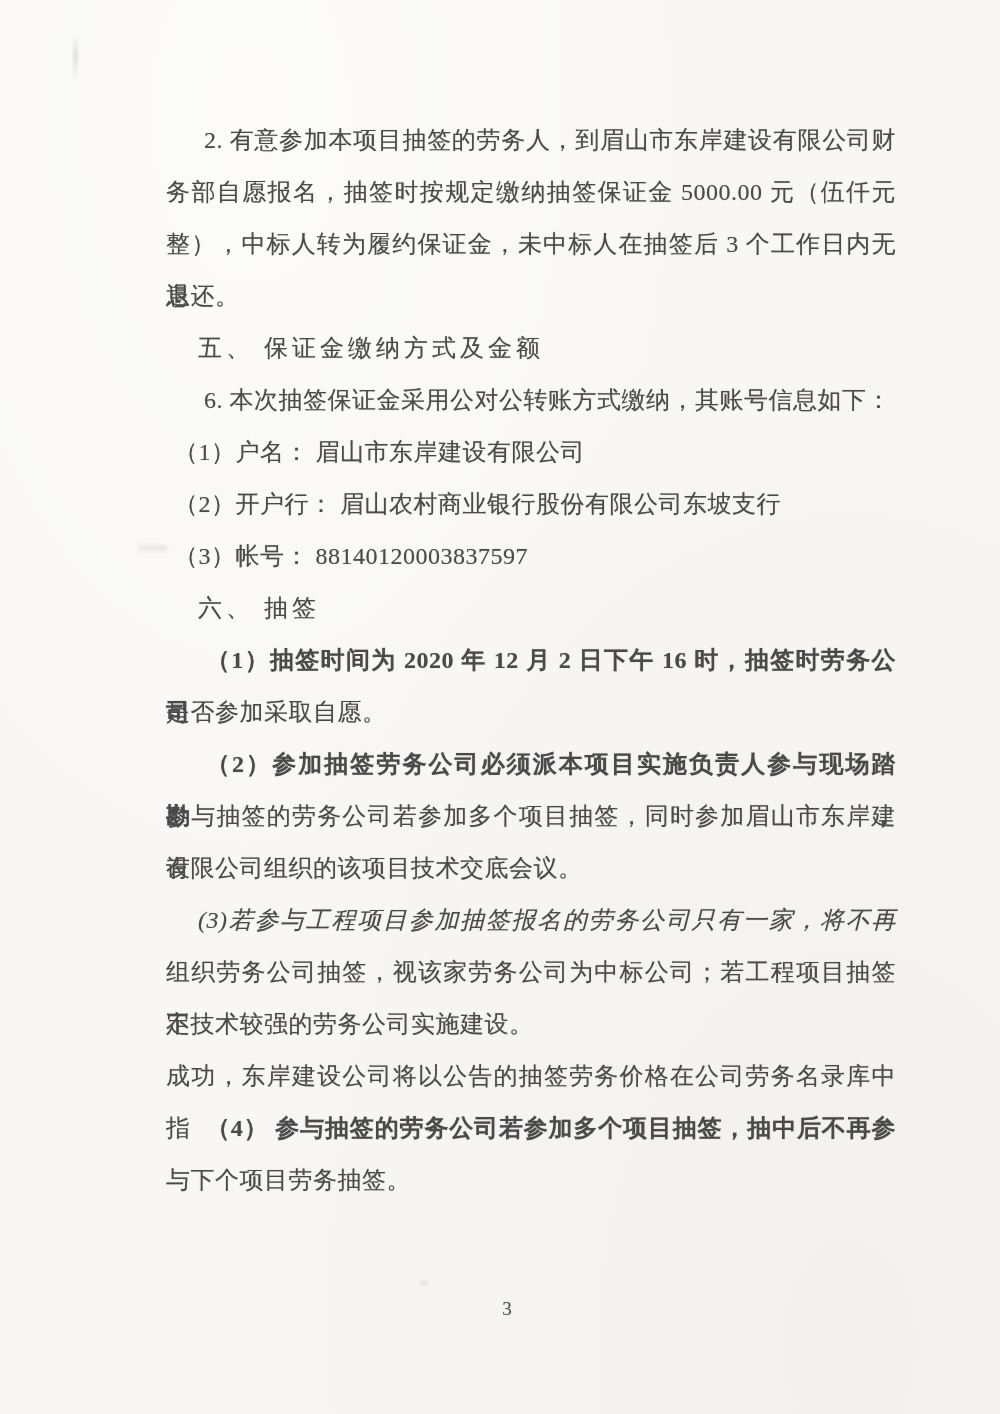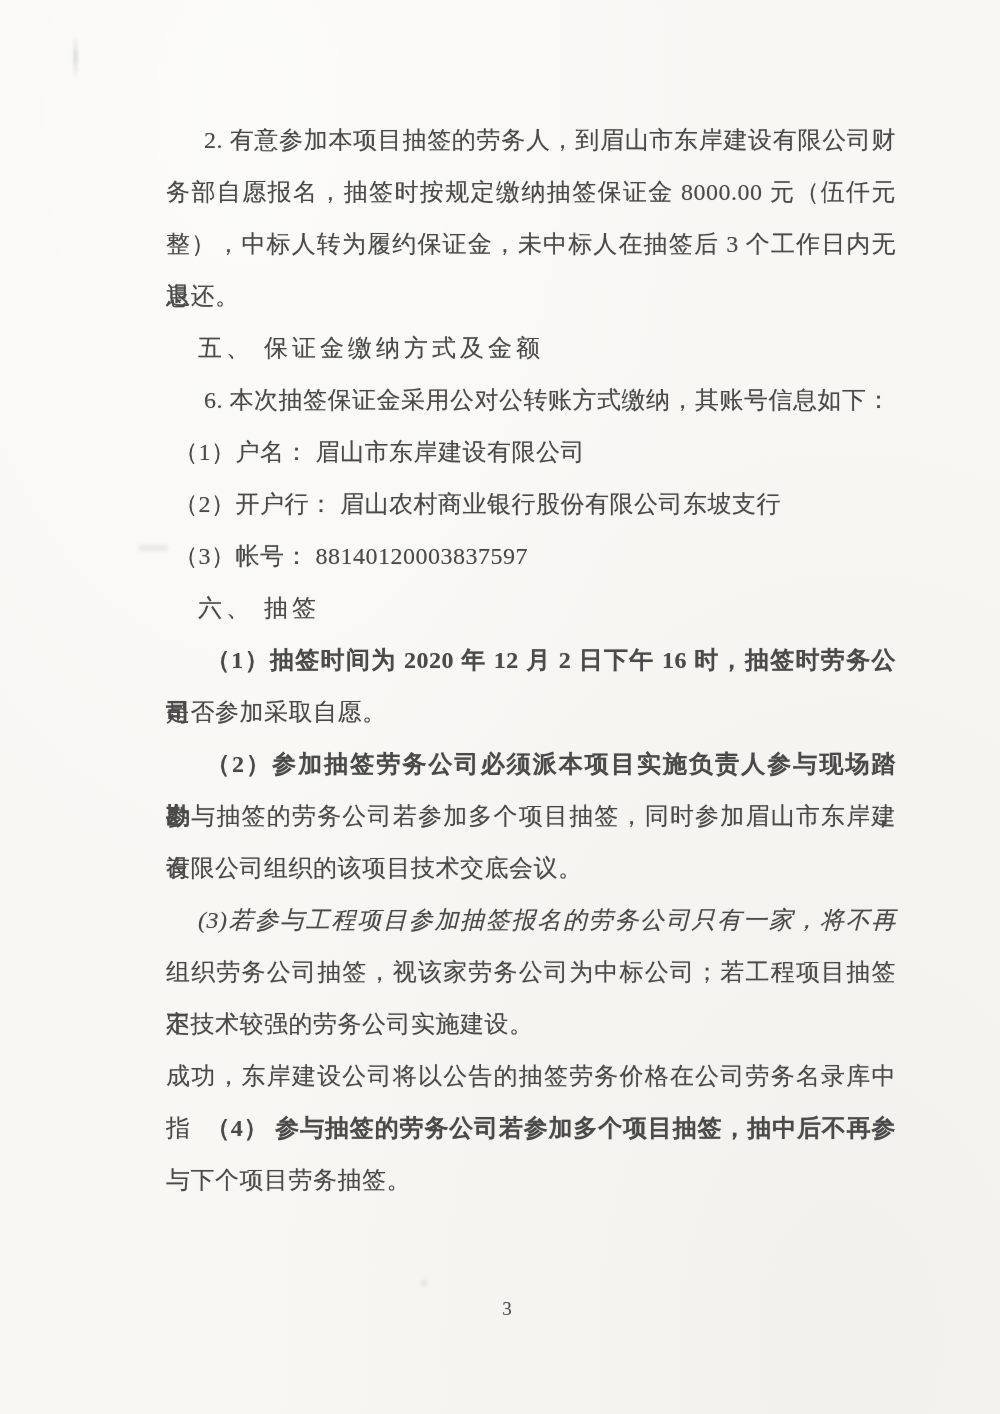--- a/index.html
+++ b/index.html
@@ -101,7 +101,7 @@
 
   <main class="body-text">
     <div class="ln ind-num fill">2. 有意参加本项目抽签的劳务人，到眉山市东岸建设有限公司财</div>
-    <div class="ln fill">务部自愿报名，抽签时按规定缴纳抽签保证金 8000.00 元（伍仟元</div>
+    <div class="ln fill">务部自愿报名，抽签时按规定缴纳抽签保证金 5000.00 元（伍仟元</div>
     <div class="ln fill">整），中标人转为履约保证金，未中标人在抽签后 3 个工作日内无息</div>
     <div class="ln">退还。</div>
     <div class="ln ind-head">五、 保证金缴纳方式及金额</div>

